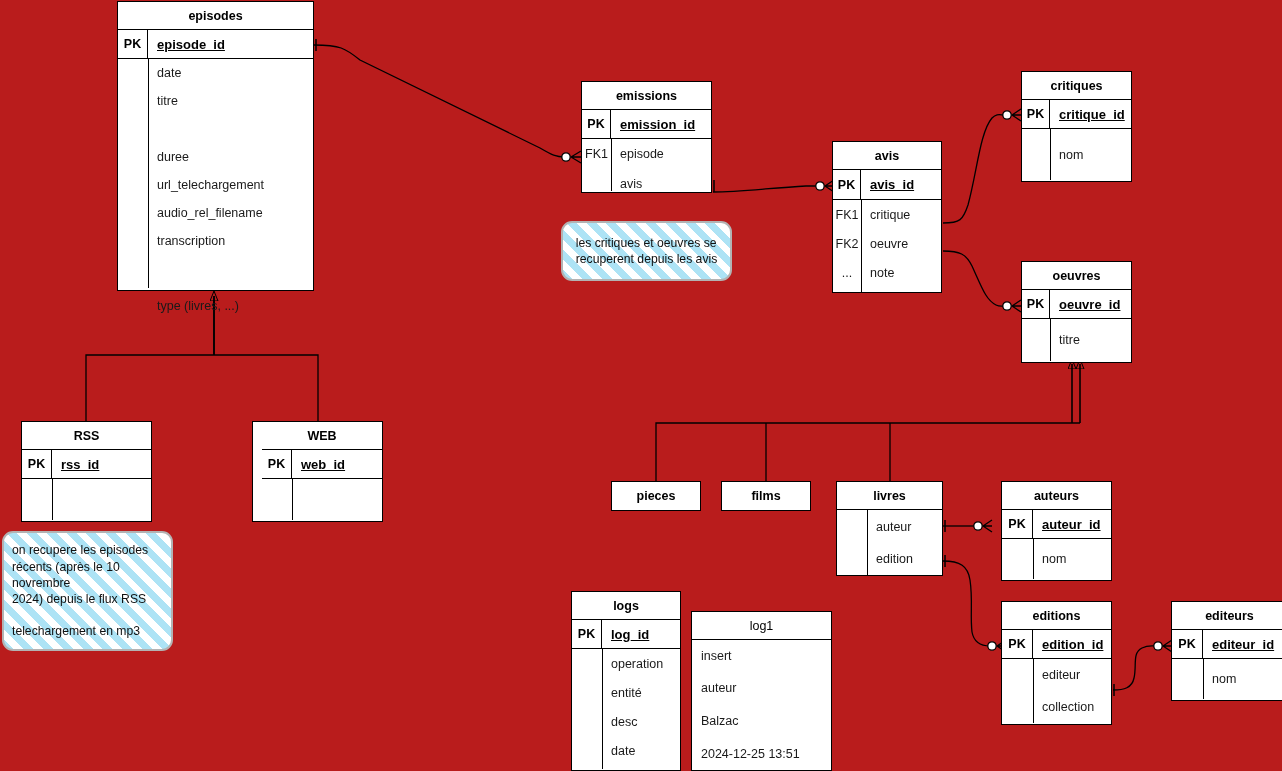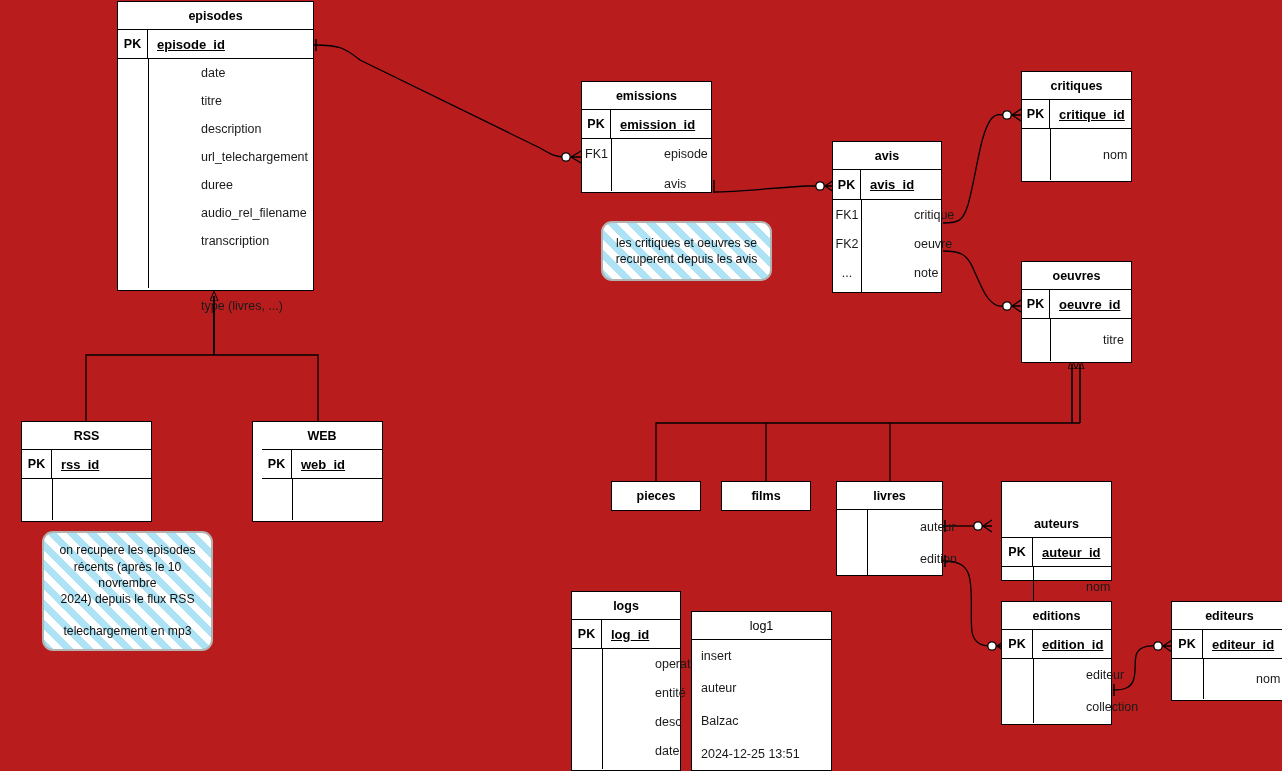--- a/index.html
+++ b/index.html
@@ -82,7 +82,6 @@
     display: flex;
     align-items: flex-end;
     width: 100%;
-    gap: 44px;
   }
   .attr-key {
     box-sizing: border-box;

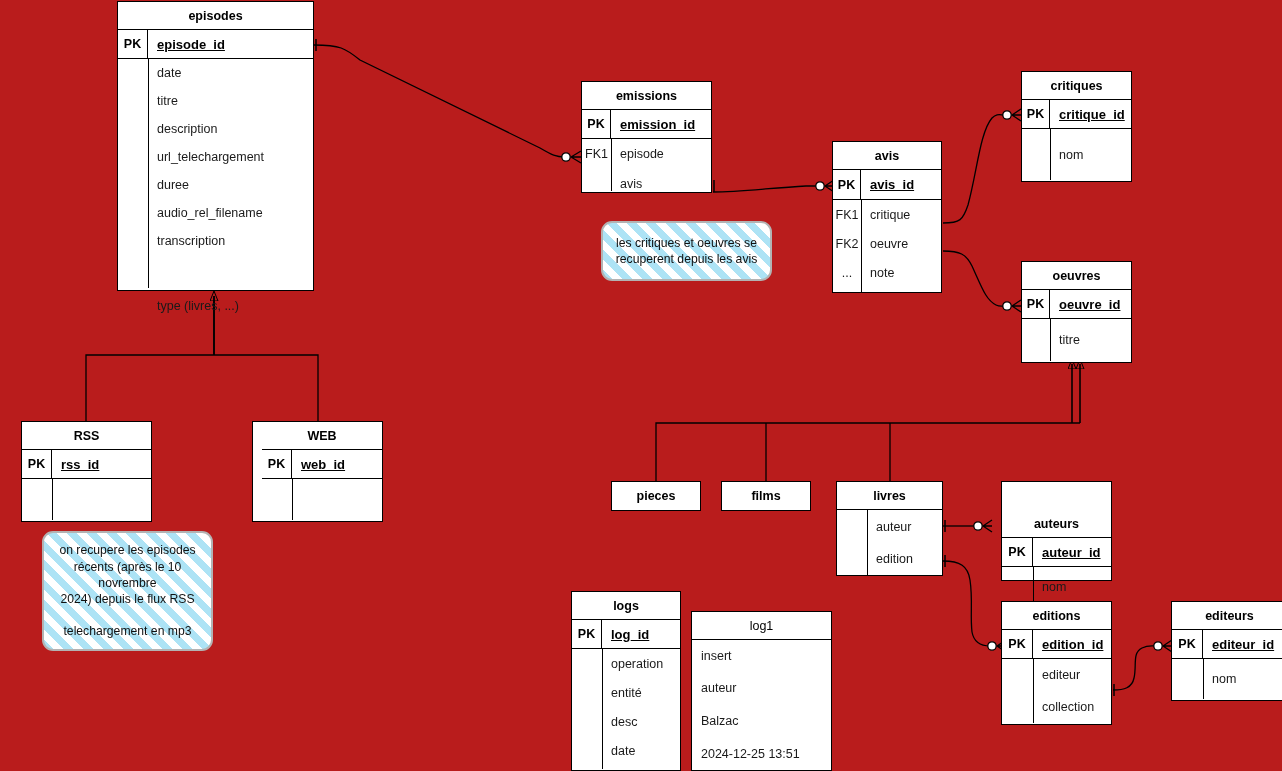--- a/index.html
+++ b/index.html
@@ -243,7 +243,6 @@
       </div>
       <div class="attrrow" style="height:28px;">
         <div class="attr-key" style="width:30px;"></div>
-        <div class="attr-name">description</div>
       </div>
       <div class="attrrow" style="height:28px;">
         <div class="attr-key" style="width:30px;"></div>

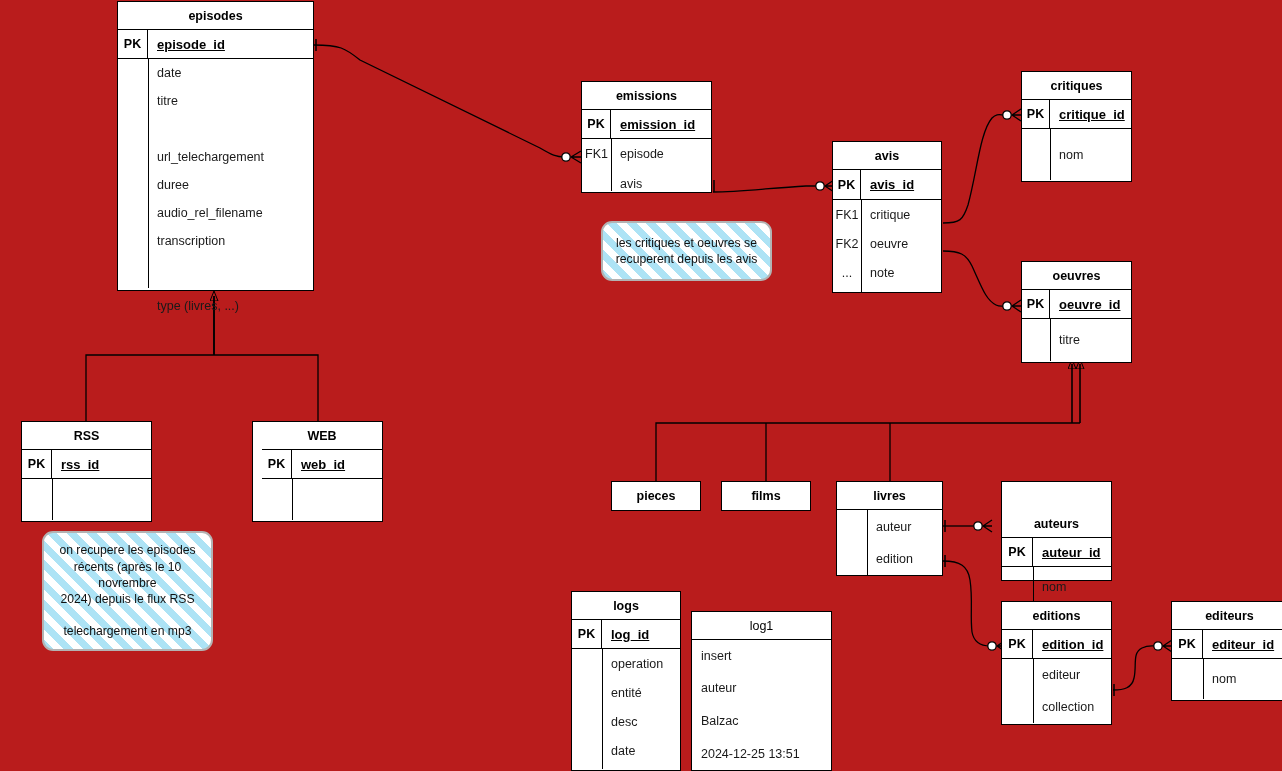--- a/index.html
+++ b/index.html
@@ -246,11 +246,11 @@
       </div>
       <div class="attrrow" style="height:28px;">
         <div class="attr-key" style="width:30px;"></div>
+        <div class="attr-name">duree</div>
+      </div>
+      <div class="attrrow" style="height:28px;">
+        <div class="attr-key" style="width:30px;"></div>
         <div class="attr-name">url_telechargement</div>
-      </div>
-      <div class="attrrow" style="height:28px;">
-        <div class="attr-key" style="width:30px;"></div>
-        <div class="attr-name">duree</div>
       </div>
       <div class="attrrow" style="height:28px;">
         <div class="attr-key" style="width:30px;"></div>

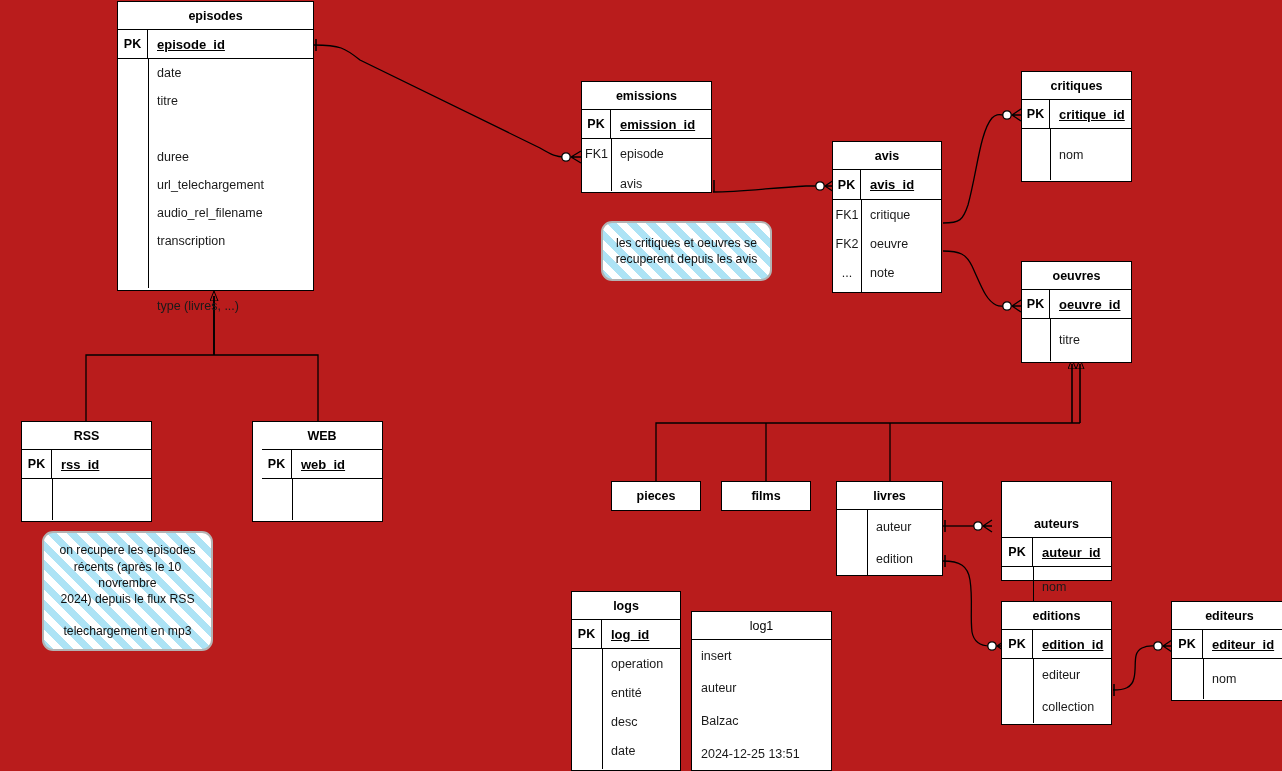--- a/index.html
+++ b/index.html
@@ -125,9 +125,8 @@
     display: flex;
     align-items: center;
     justify-content: center;
-    text-align: center;
+    text-align: left;
     z-index: 4;
-    margin-left: 40px;
   }
   .note-inner {
     font-size: 12.2px;

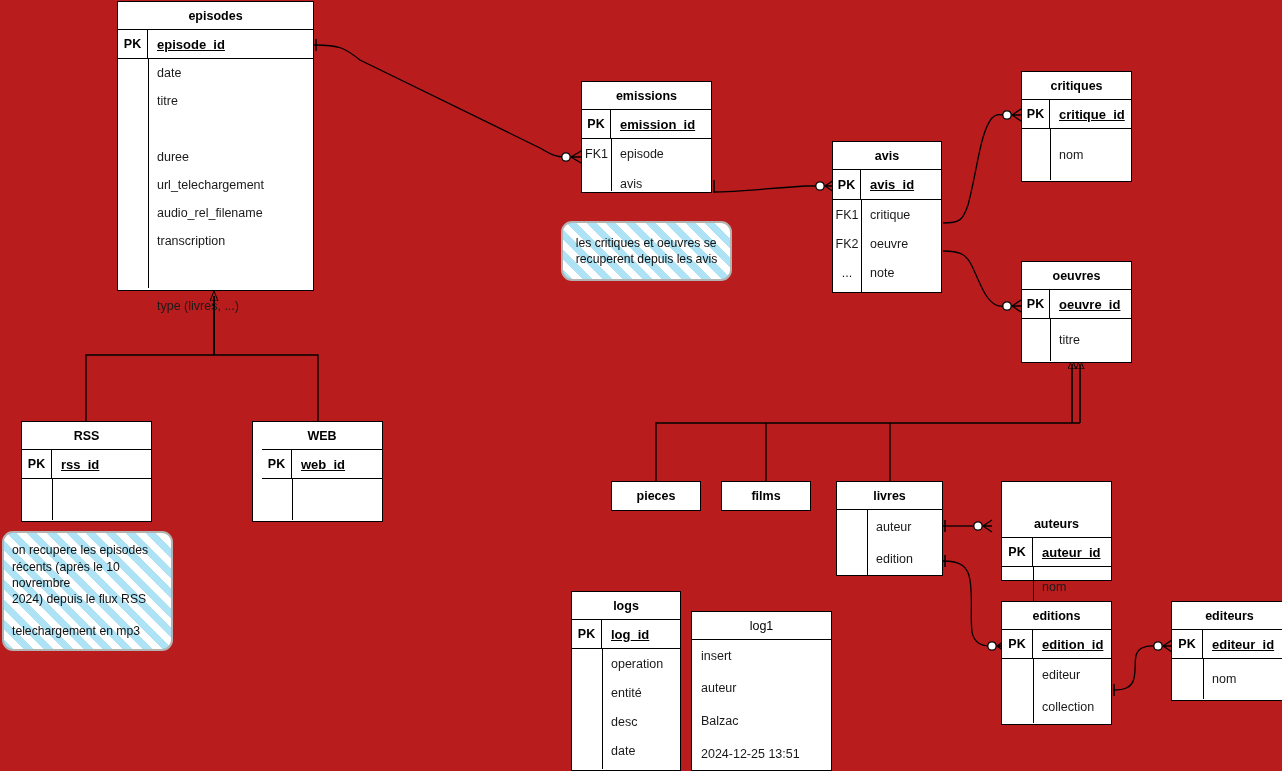--- a/index.html
+++ b/index.html
@@ -392,7 +392,7 @@
   </div>
 
   <div class="entity" style="left:1001px; top:481px; width:111px; height:100px;">
-    <div class="ent-title" style="height:28px;margin-top:28px;">auteurs</div>
+    <div class="ent-title" style="height:28px;">auteurs</div>
     <div class="erow sep" style="height:29px;">
       <div class="ecell-key pk" style="width:31px;">PK</div>
       <div class="ecell-name pkname">auteur_id</div>

